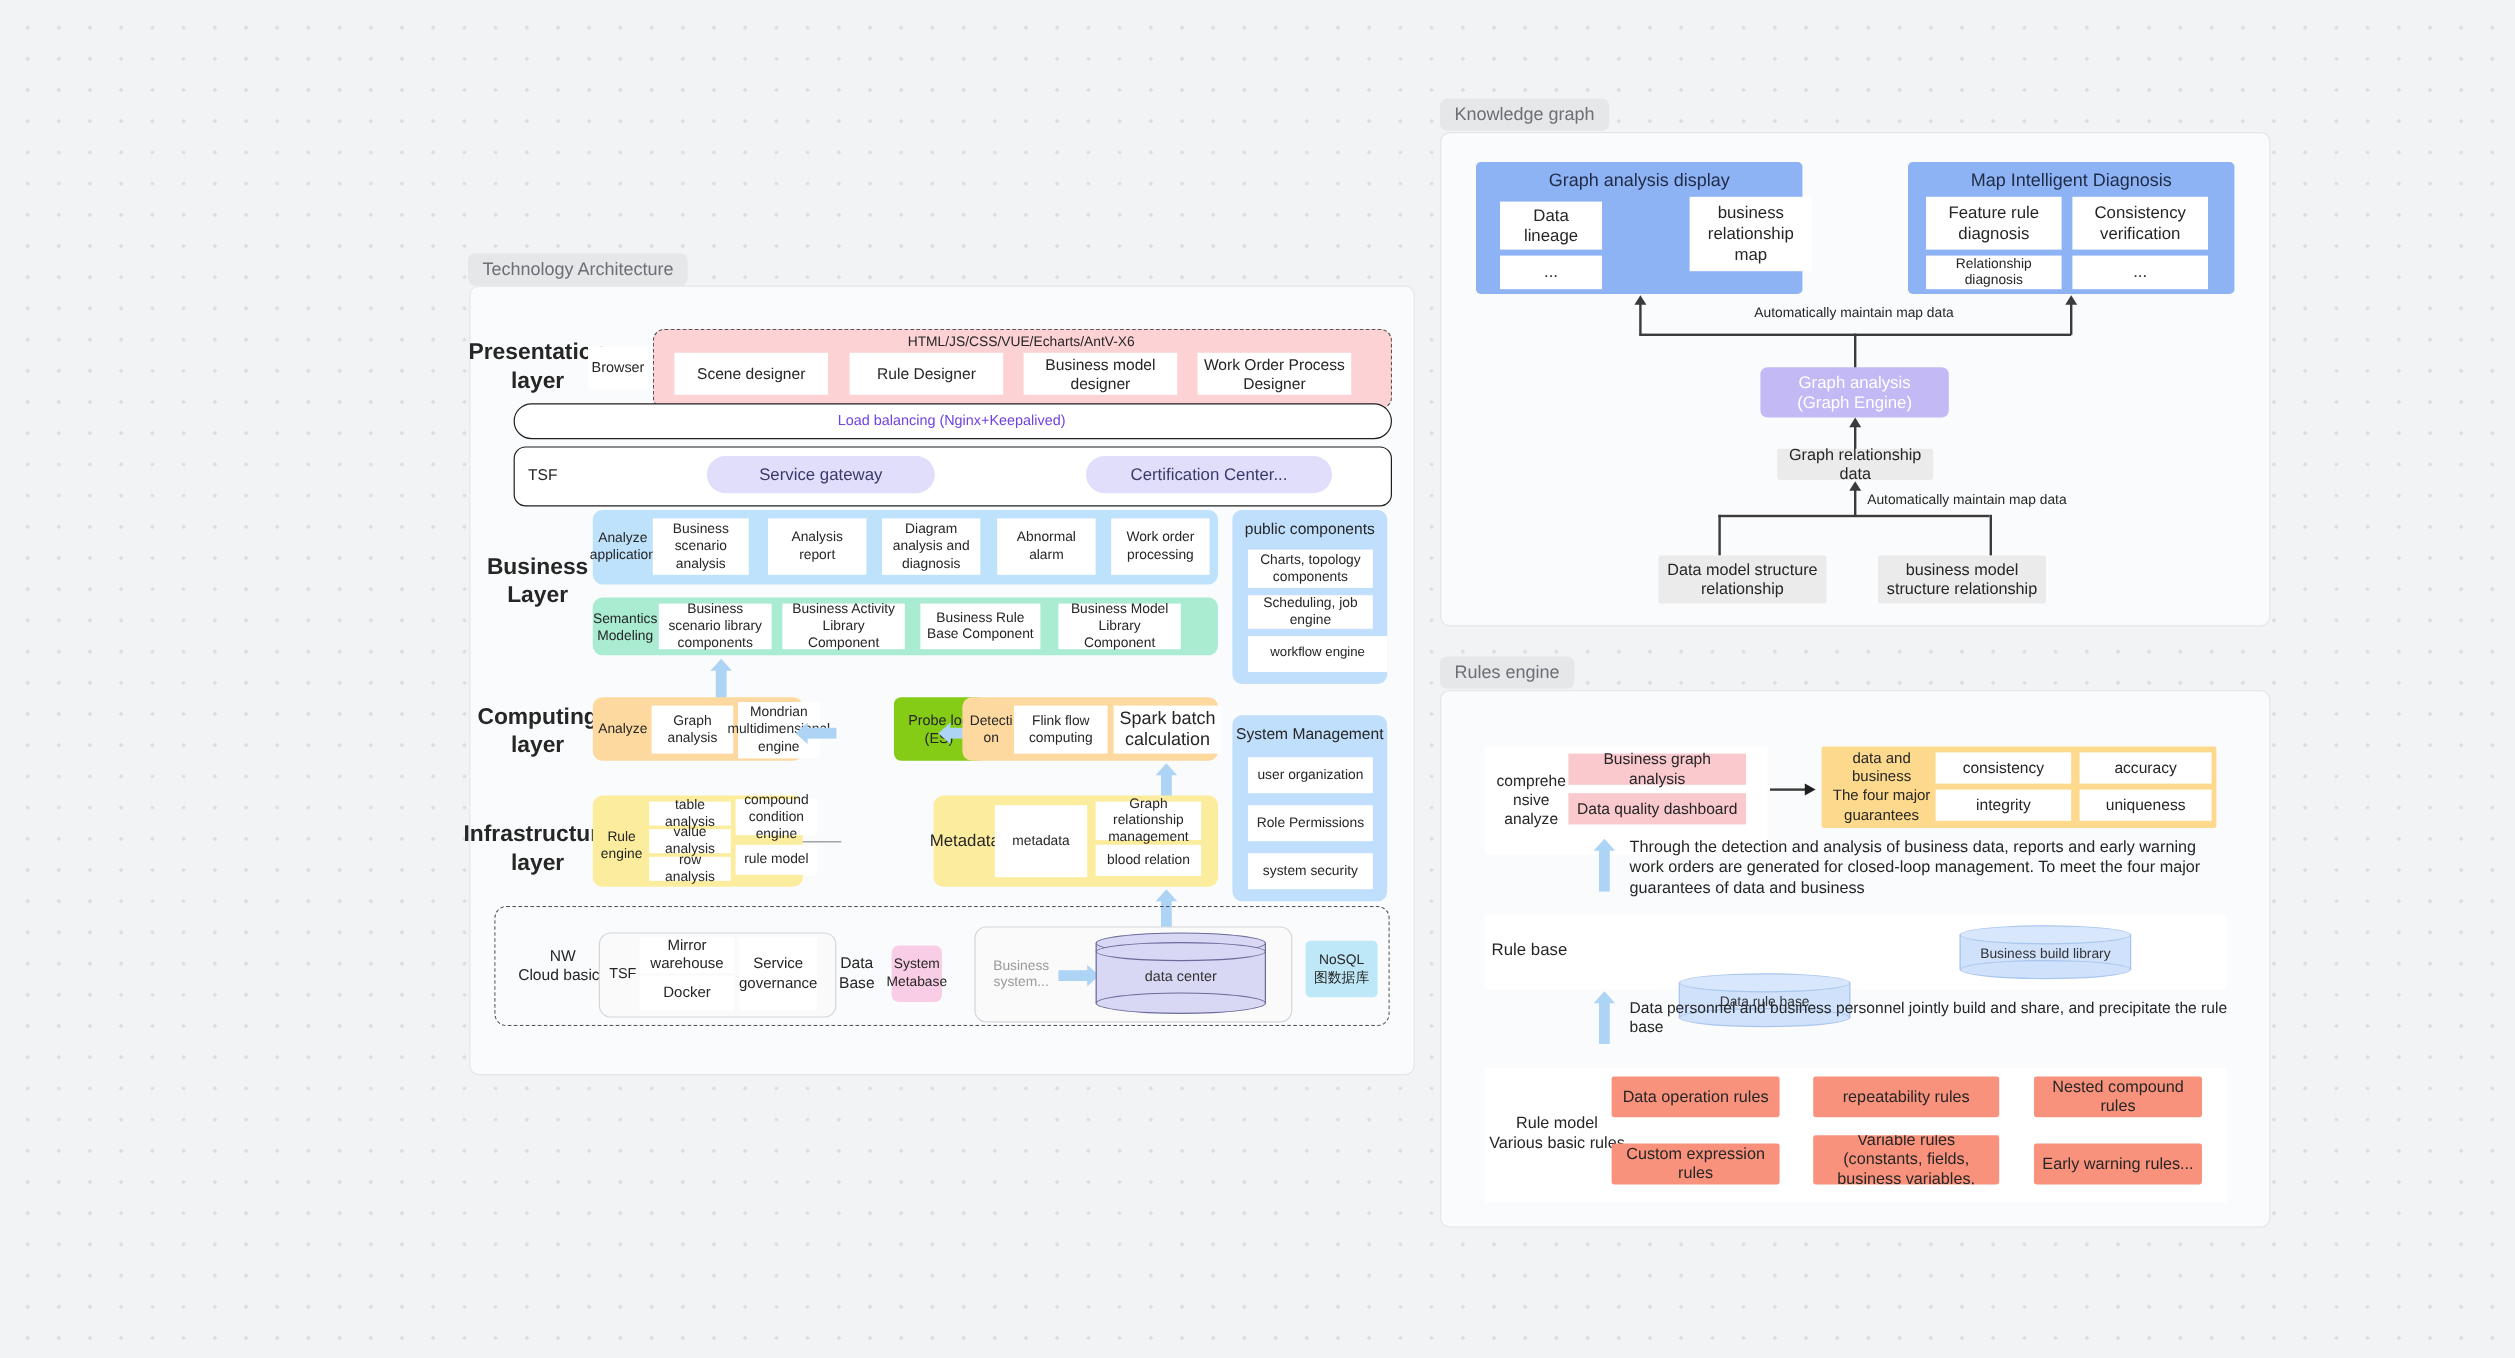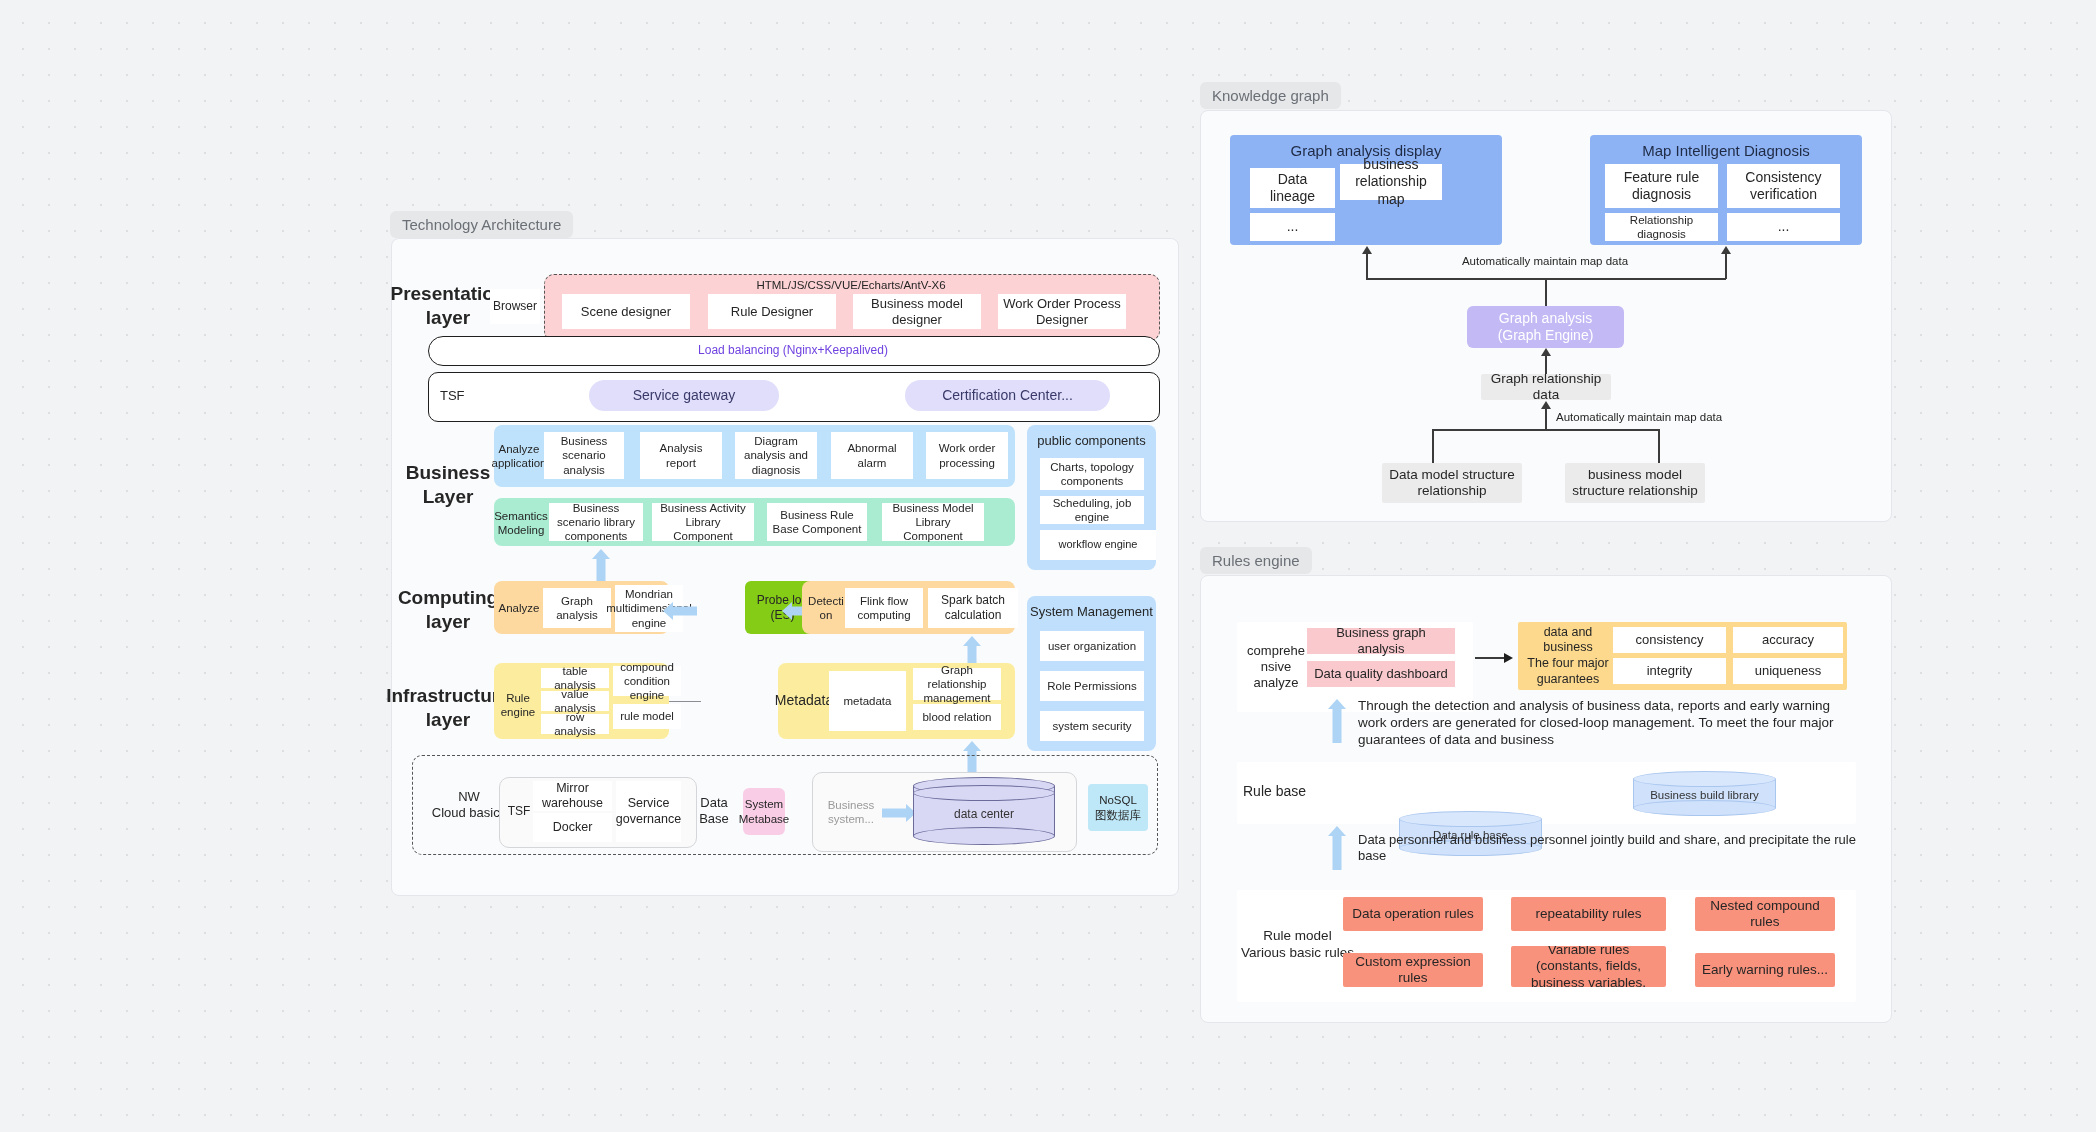--- a/index.html
+++ b/index.html
@@ -269,7 +269,7 @@
 <div class="kg-card" style="position:absolute;left:1230px;top:135px;width:272px;height:110px;"></div>
 <div class="kg-title" style="left:1230px;top:142px;width:272px;">Graph analysis display</div>
 <div class="box white" style="left:1250px;top:168px;width:85px;height:40px;font-size:14px;">Data lineage</div>
-<div class="box white" style="left:1340px;top:164px;width:102px;height:36px;font-size:14px;">business relationship map</div>
+<div class="box white" style="left:1408px;top:164px;width:102px;height:62px;font-size:14px;">business relationship map</div>
 <div class="box white" style="left:1250px;top:213px;width:85px;height:28px;font-size:14px;">...</div>
 
 <div class="kg-card" style="position:absolute;left:1590px;top:135px;width:272px;height:110px;"></div>

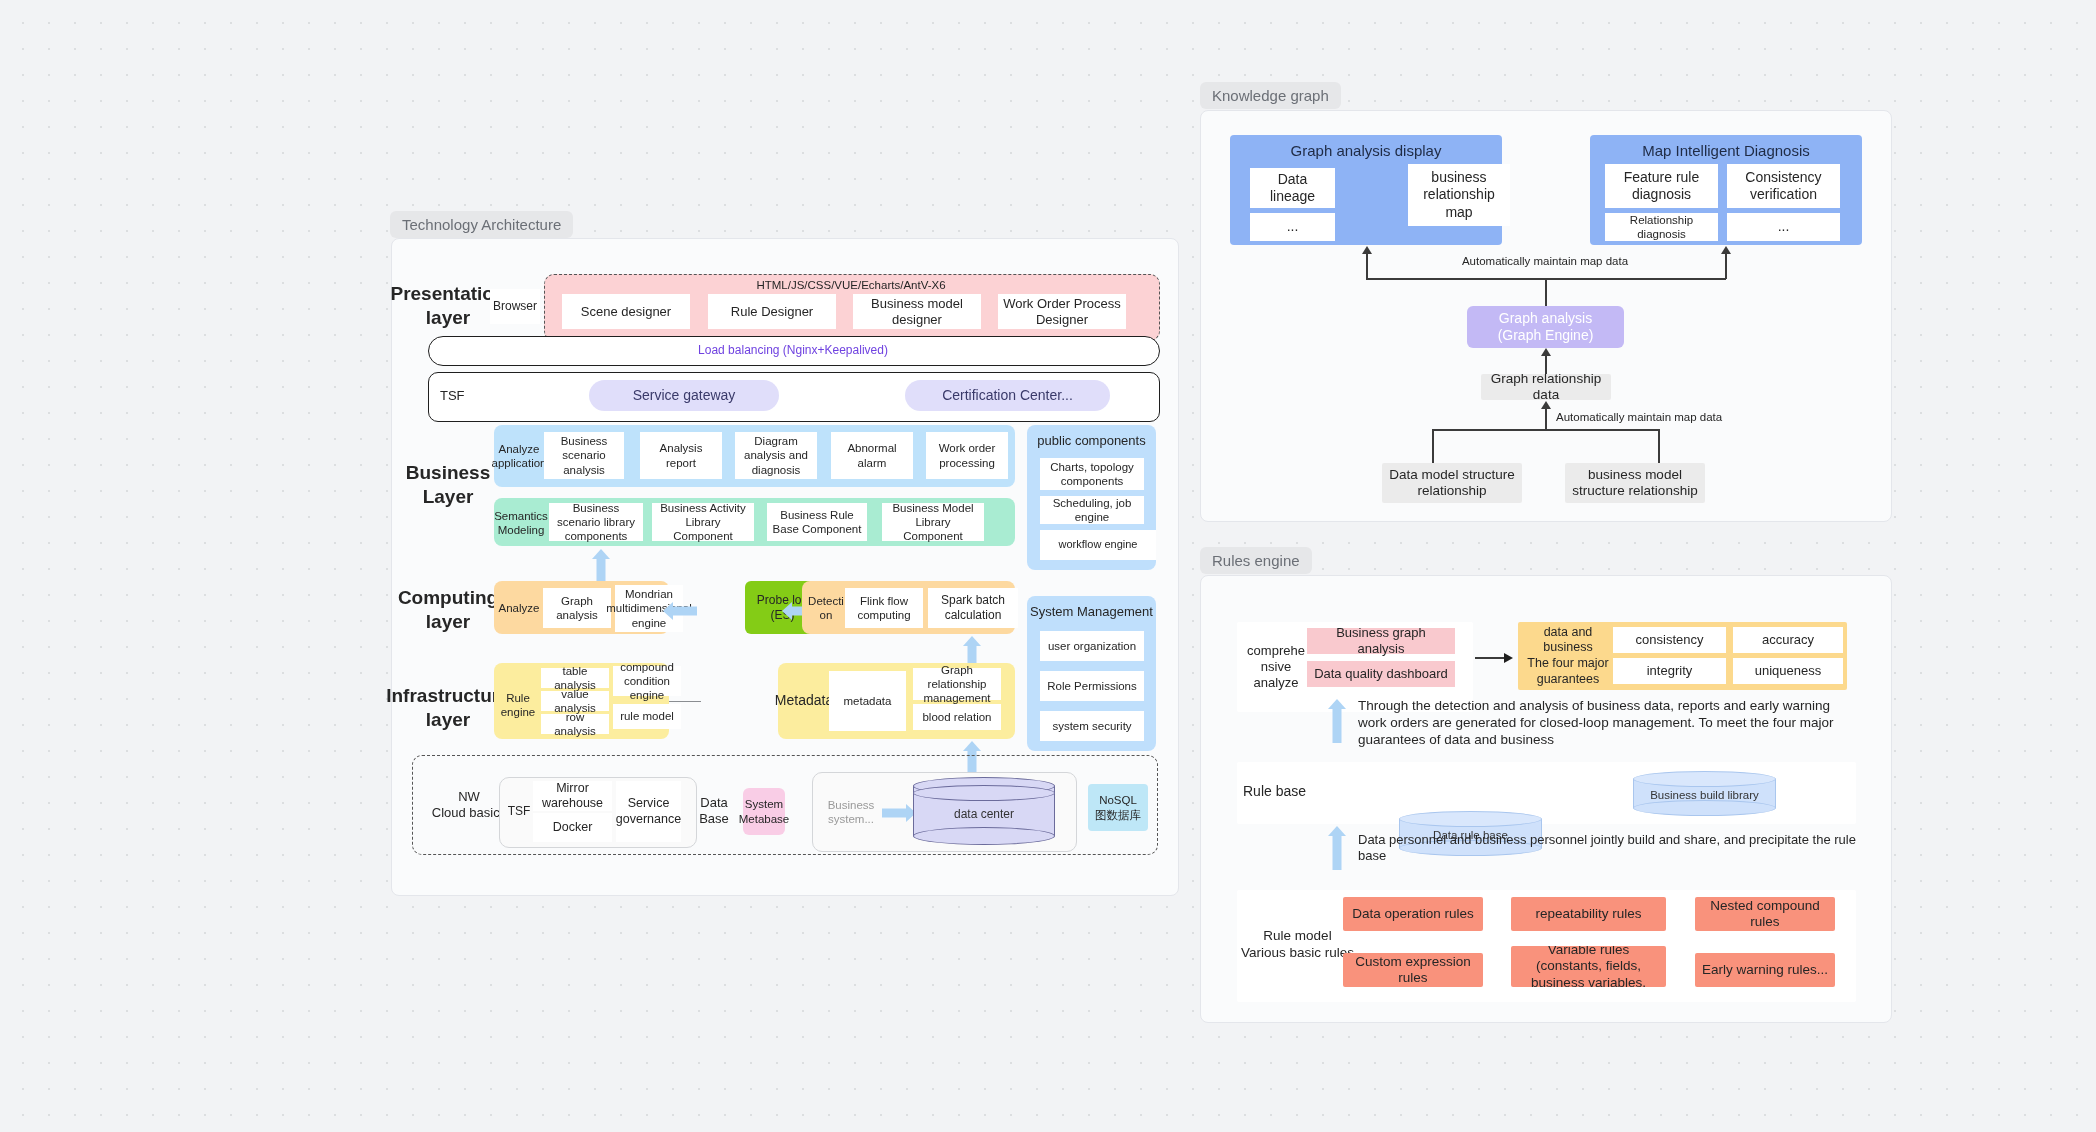--- a/index.html
+++ b/index.html
@@ -195,7 +195,7 @@
   <span>on</span>
 </div>
 <div class="box white" style="left:845px;top:588px;width:78px;height:40px;font-size:11.5px;">Flink flow computing</div>
-<div class="box white" style="left:928px;top:588px;width:90px;height:40px;font-size:12px;">Spark batch calculation</div>
+<div class="box white" style="left:928px;top:588px;width:90px;height:40px;font-size:15px;">Spark batch calculation</div>
 
 <div class="uarrow" style="left:961px;top:636px;width:22px;height:34px;"></div>
 

